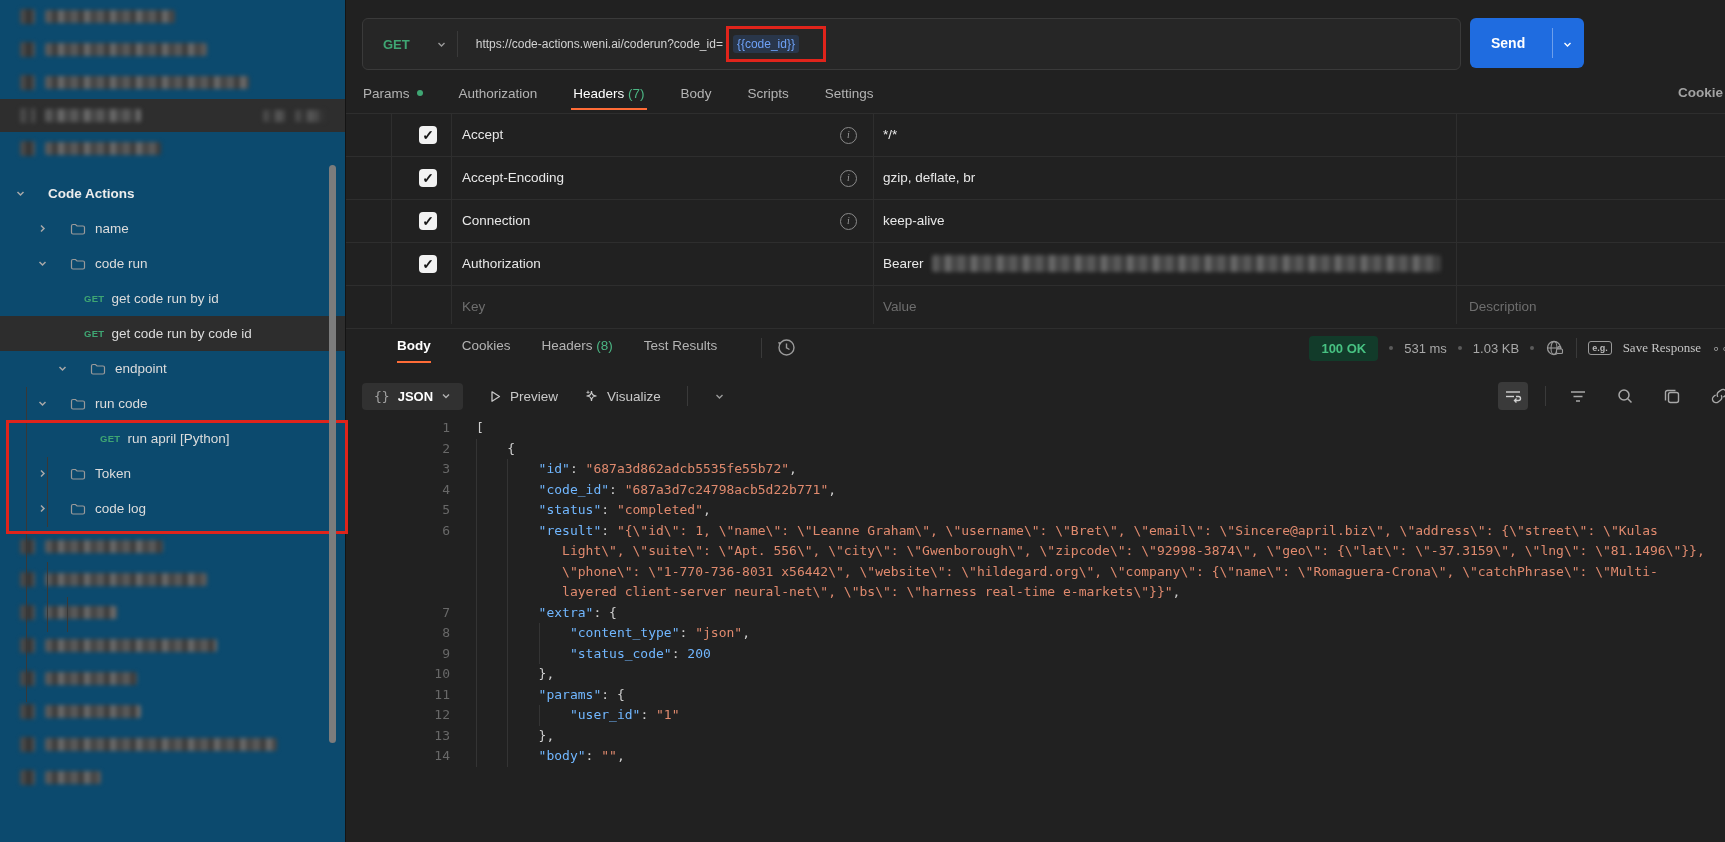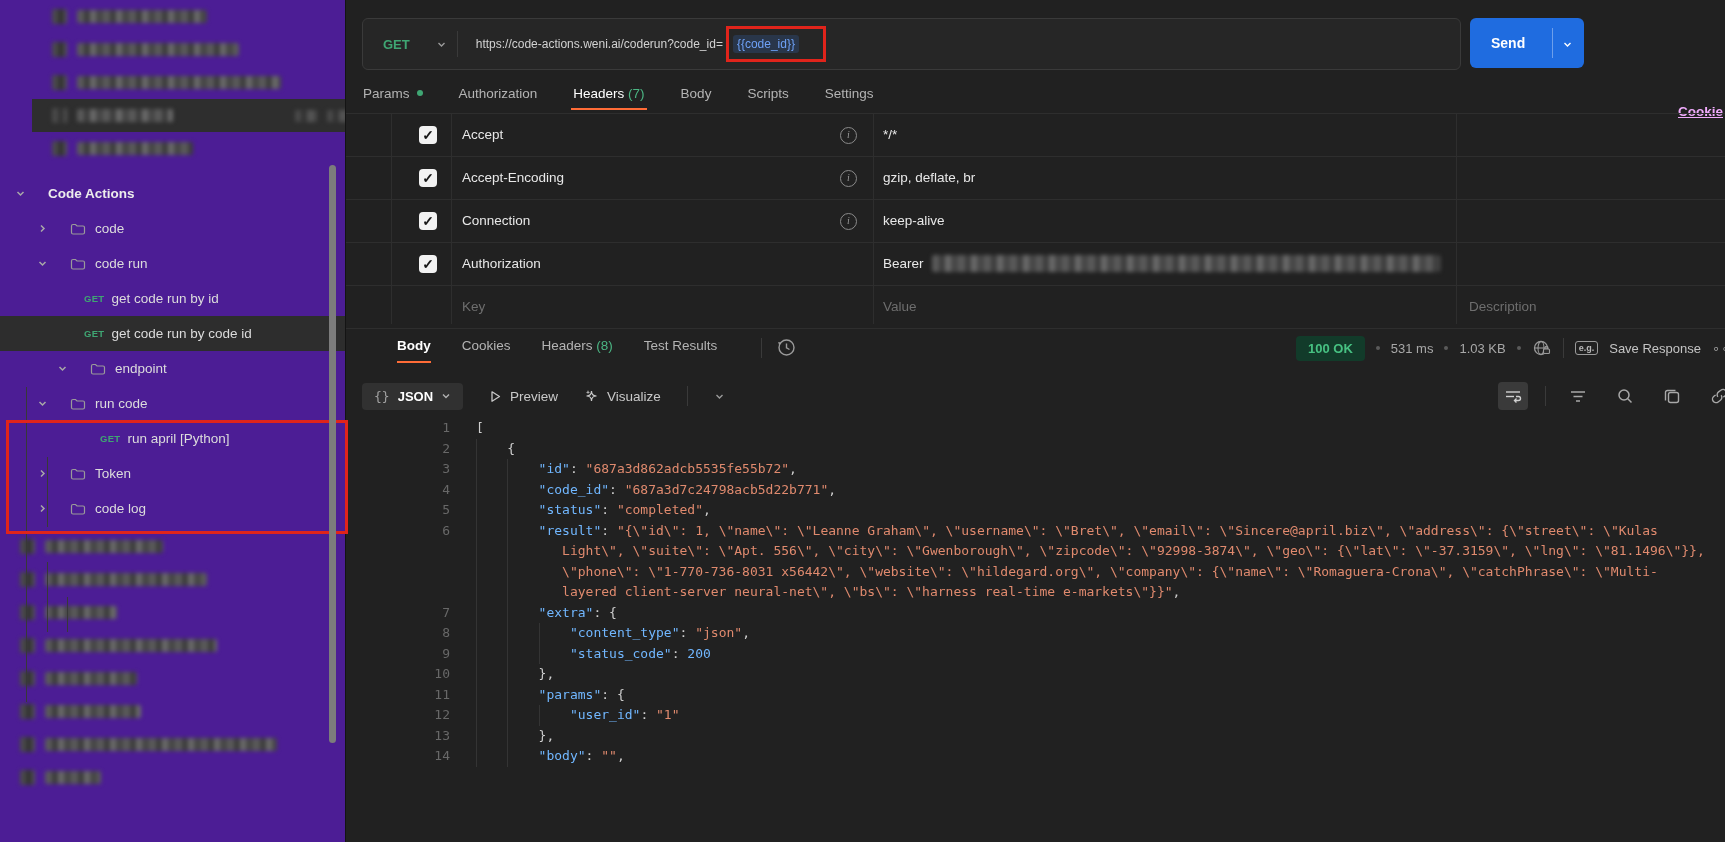--- a/index.html
+++ b/index.html
@@ -45,7 +45,7 @@
   .q-tab.active::after{content:"";position:absolute;left:-2px;right:-2px;bottom:0;height:2px;background:#ff6c37;}
   .q-tab .cnt{color:#4bb583;}
   .q-dot{display:inline-block;width:6px;height:6px;border-radius:50%;background:#3fa673;margin-left:7px;vertical-align:2px;}
-  #cookies-link{position:absolute;left:1332px;top:104px;font-size:13.5px;font-weight:600;color:#f0abfc;cursor:pointer;text-decoration:underline;}
+  #cookies-link{position:absolute;left:1332px;top:85px;font-size:13.5px;font-weight:600;color:#a3a3a3;cursor:pointer;}
   
   #h-table{position:absolute;left:0;top:113px;width:1380px;height:210px;border-top:1px solid #2e2e2e;}
   .h-row{position:relative;height:42px;border-bottom:1px solid #2e2e2e;}

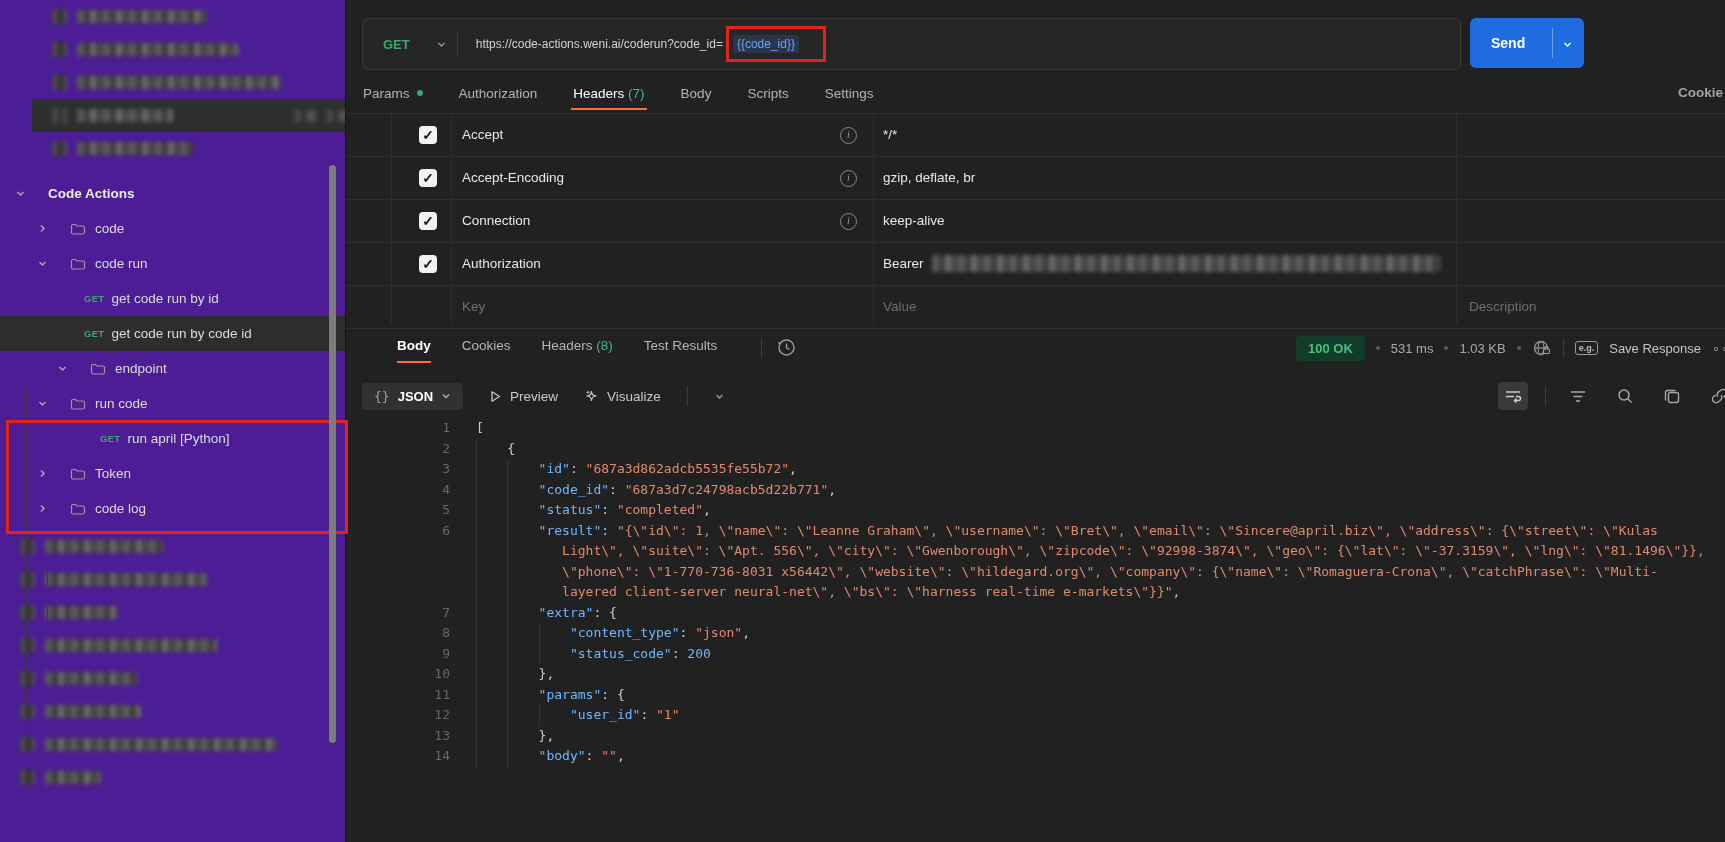--- a/index.html
+++ b/index.html
@@ -6,7 +6,7 @@
   #app{position:relative;width:1725px;height:842px;overflow:hidden;background:#212121;
        font-family:"Liberation Sans",sans-serif;color:#e6e6e6;-webkit-font-smoothing:antialiased;}
   
-  #sidebar{position:absolute;left:0;top:0;width:345px;height:842px;background:#4c1d95;border-right:1px solid #2a2a2a;padding-left:32px;}
+  #sidebar{position:absolute;left:0;top:0;width:345px;height:842px;background:#0c4a6e;border-right:1px solid #2a2a2a;}
   .s-row{position:relative;height:33px;display:flex;align-items:center;}
   .s-row.hl{background:#2e2e2e;}
   .s-row .b-ic{position:absolute;left:20px;width:15px;height:15px;}

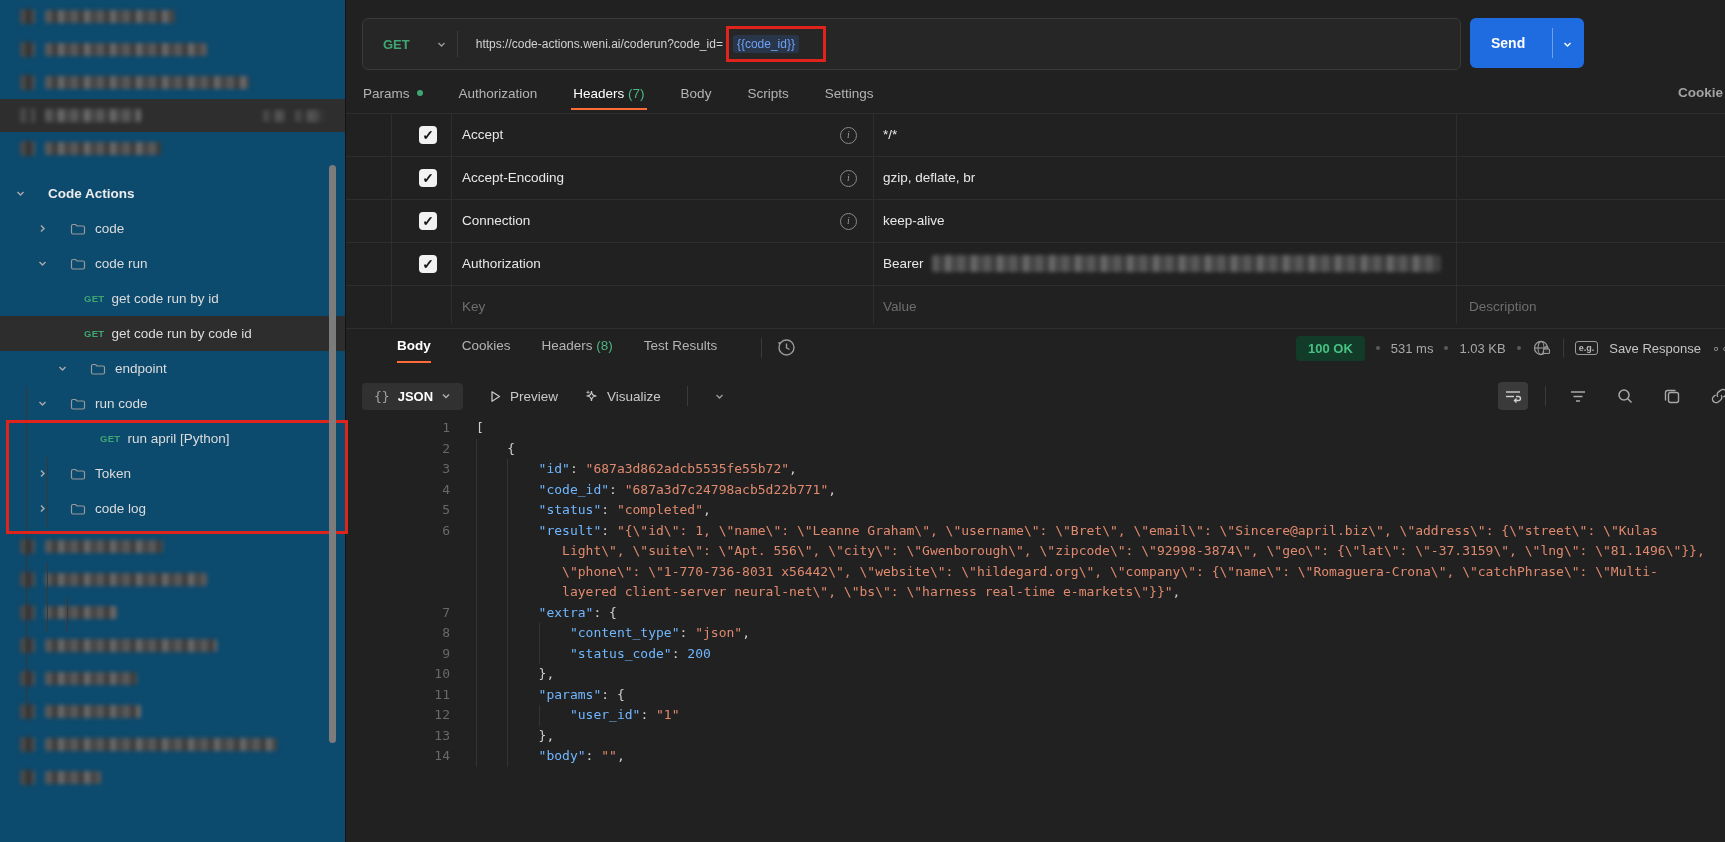--- a/index.html
+++ b/index.html
@@ -145,7 +145,7 @@
               <path d="M1.5 4 Q1.5 2.5 3 2.5 H5.5 L7 4 H13 Q14.5 4 14.5 5.5 V10.5 Q14.5 12 13 12 H3 Q1.5 12 1.5 10.5 Z" fill="none" stroke="#9a9a9a" stroke-width="1.2"></path>
             </svg>
           </span>
-          <span class="t-label">code</span>
+          <span class="t-label">name</span>
         </div>
         <div class="t-row" style="padding-left: 36px;">
           <span class="t-chev">

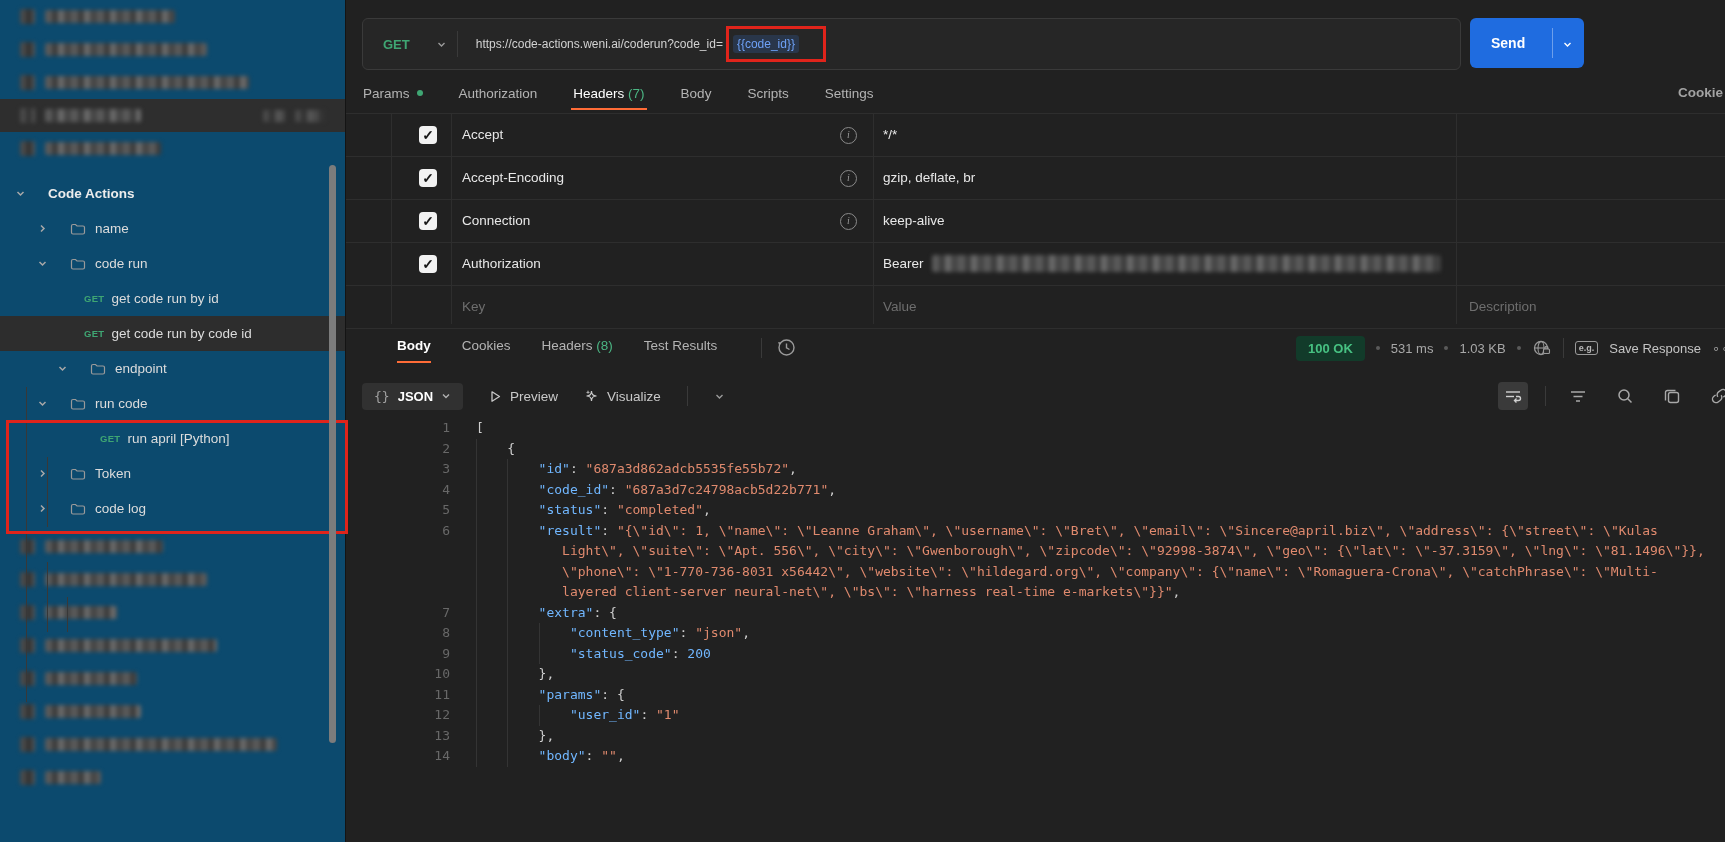--- a/index.html
+++ b/index.html
@@ -71,7 +71,7 @@
   .m-txt{font-size:13px;color:#a8a8a8;white-space:nowrap;}
   .m-div{width:1px;height:20px;background:#3a3a3a;}
   #eg-badge{border:1px solid #9a9a9a;border-radius:3px;color:#b8b8b8;font-size:9px;padding:1px 3px;font-weight:600;}
-  #save-resp{font-size:13px;color:#c4c4c4;white-space:nowrap;cursor:pointer;}
+  #save-resp{font-size:13px;color:#c4c4c4;white-space:nowrap;cursor:pointer;font-family:Liberation Serif, serif;}
   #meta-more{color:#9a9a9a;font-size:13px;letter-spacing:1px;width:14px;overflow:hidden;}
   
   #fmt-row{position:absolute;left:16px;top:380px;height:32px;display:flex;align-items:center;gap:26px;}

